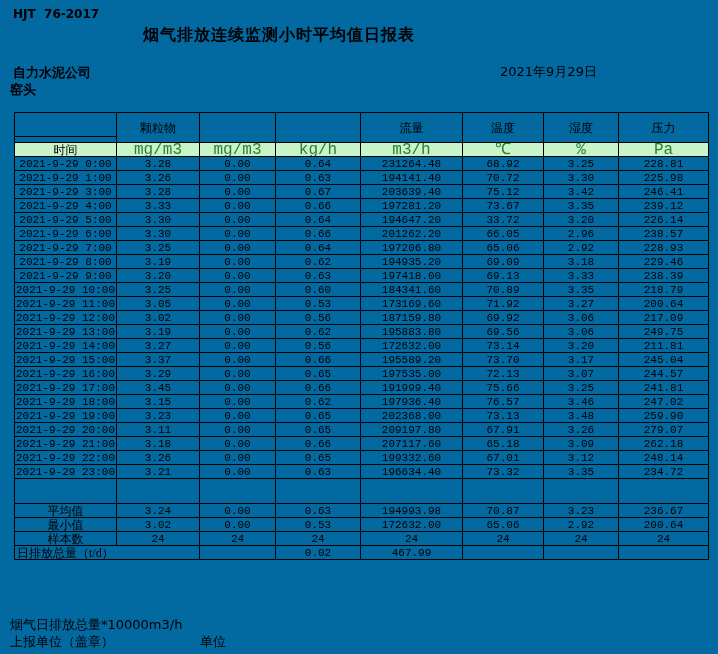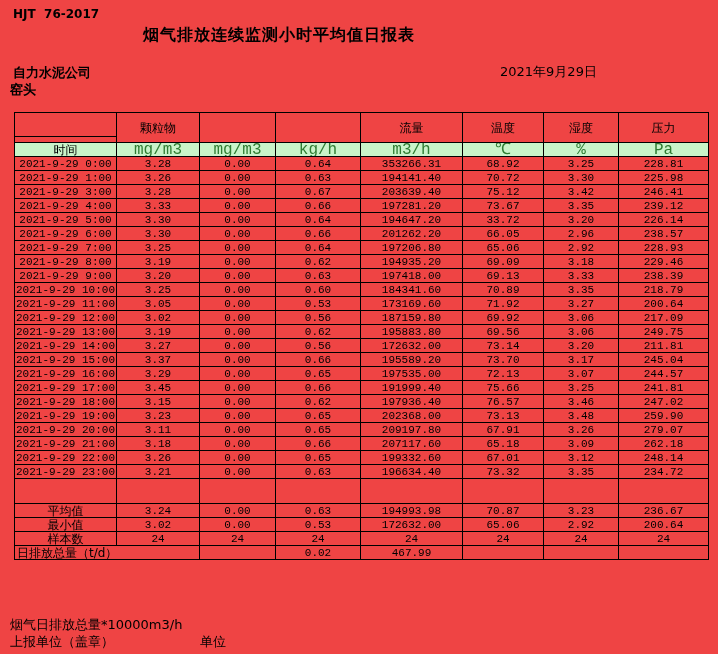--- a/index.html
+++ b/index.html
@@ -4,7 +4,7 @@
 <style>
   html,body{margin:0;padding:0;background:#fff;}
   .page{
-    position:relative;width:718px;height:654px;background:#ef4444;overflow:hidden;
+    position:relative;width:718px;height:654px;background:#0369a1;overflow:hidden;
     font-family:"DejaVu Sans","Liberation Sans",sans-serif;color:#000;
   }
   .std{position:absolute;left:13px;top:7px;font-size:12px;font-weight:bold;white-space:pre;}

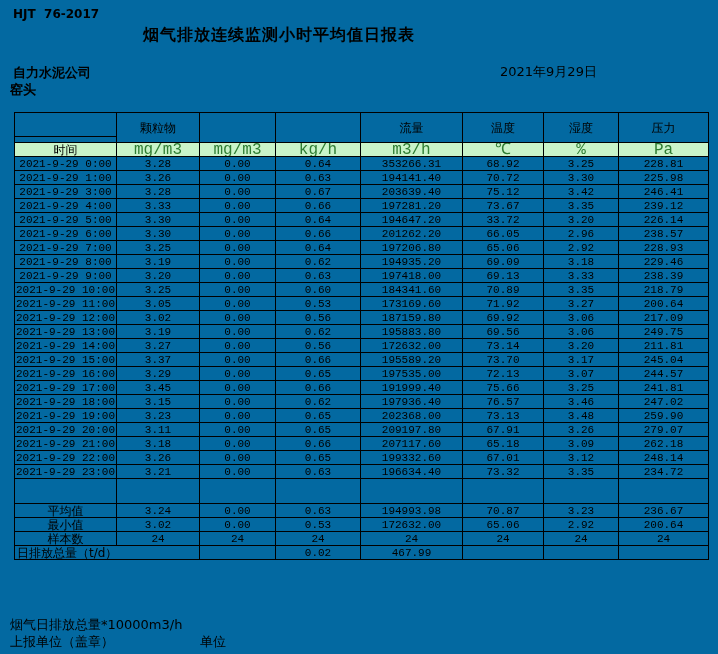--- a/index.html
+++ b/index.html
@@ -87,7 +87,7 @@
           <td>3.28</td>
           <td>0.00</td>
           <td>0.64</td>
-          <td>353266.31</td>
+          <td>231264.48</td>
           <td>68.92</td>
           <td>3.25</td>
           <td>228.81</td>

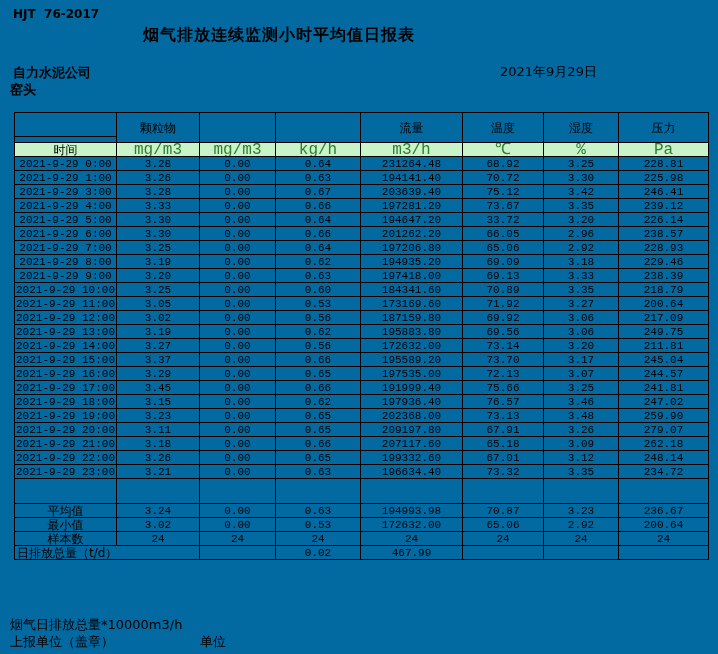--- a/index.html
+++ b/index.html
@@ -33,7 +33,7 @@
   tr.summary-row td.summary-label,
   tr.total-row td.total-label{font-family:"DejaVu Sans","Liberation Sans",sans-serif;font-size:12px;}
   tr.total-row td{height:13px;}
-  tr.total-row td.total-label{text-align:left;padding-left:2px;}
+  tr.total-row td.total-label{text-align:left;padding-left:2px;font-family:Liberation Serif, serif;}
   .foot-note{position:absolute;left:10px;top:616px;font-size:13px;}
   .foot-report-unit{position:absolute;left:10px;top:633px;font-size:13px;}
   .foot-unit{position:absolute;left:200px;top:633px;font-size:13px;}

